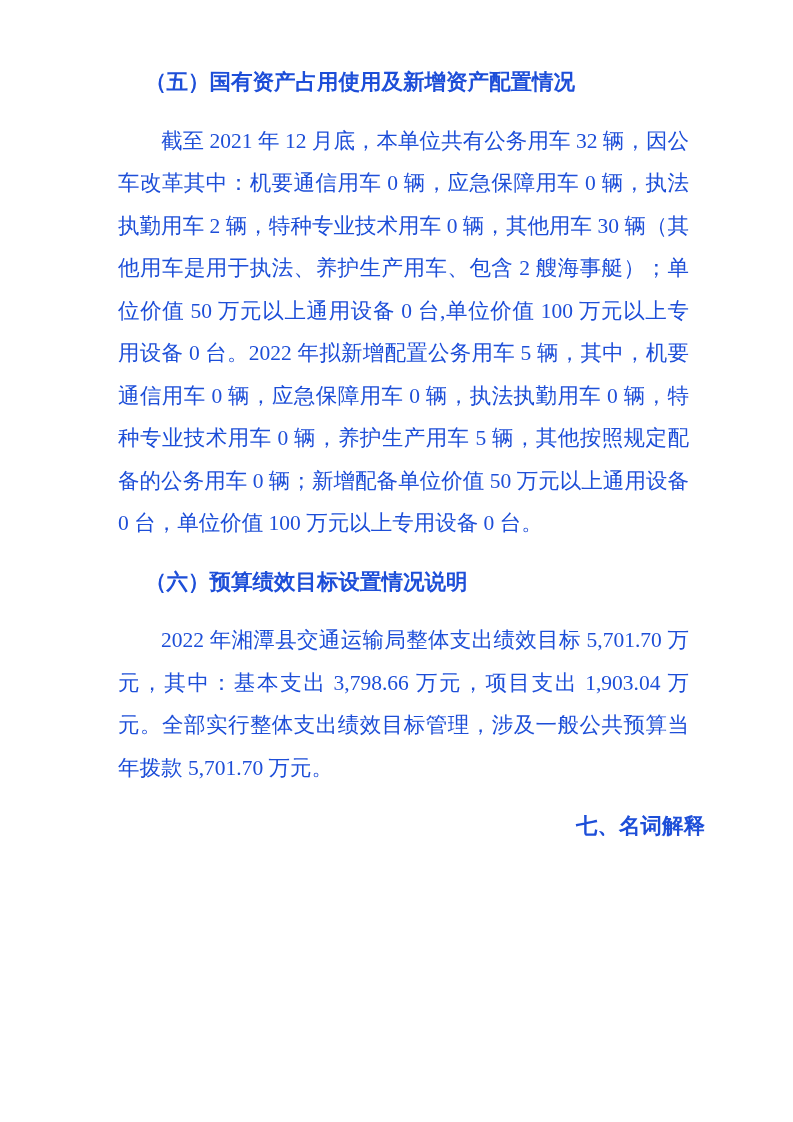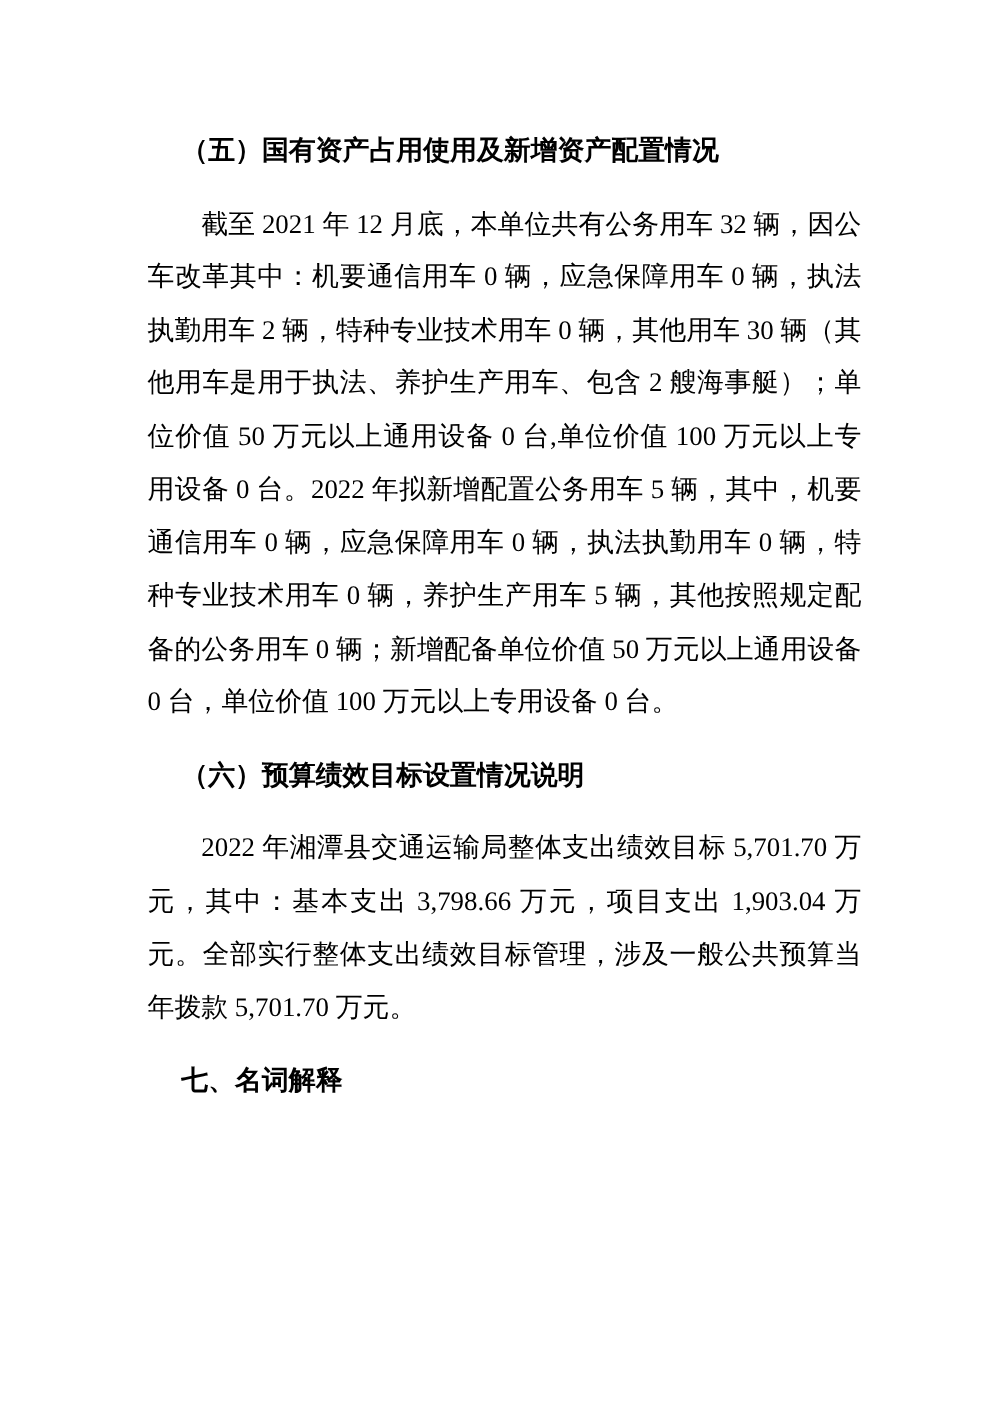--- a/index.html
+++ b/index.html
@@ -13,8 +13,8 @@
     width: 793px;
     height: 1122px;
     background: #ffffff;
-    color: #000000;
-    padding: 99px 88px 0 102px;
+    color: #1d4ed8;
+    padding: 61px 88px 0 102px;
     font-family: "Liberation Serif", "DejaVu Serif", serif;
     font-size: 21.5px;
     line-height: 42.5px;

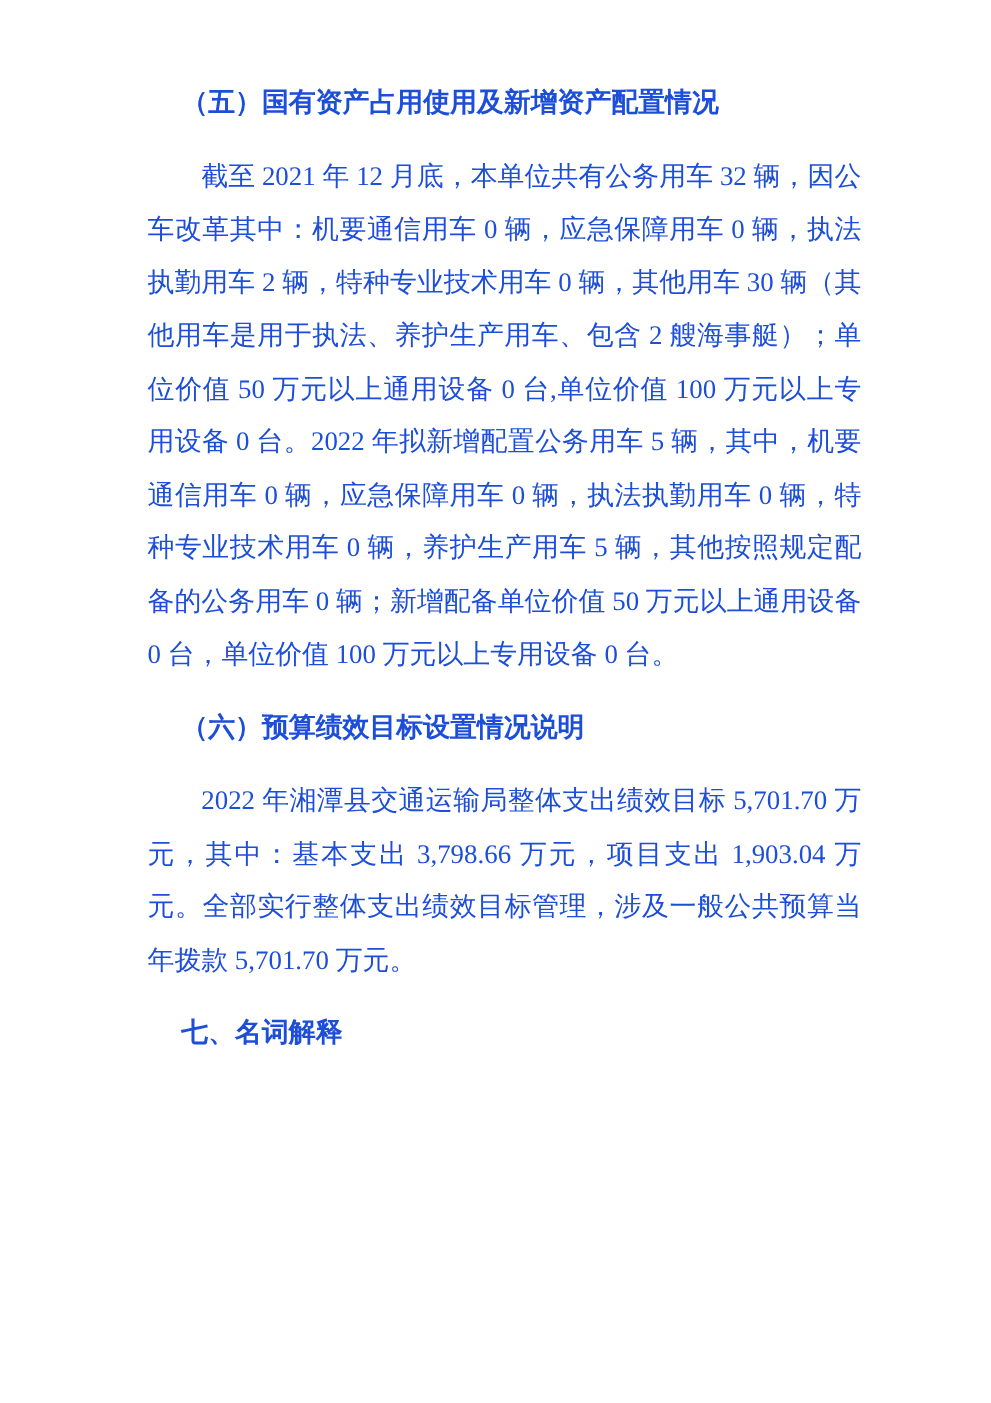--- a/index.html
+++ b/index.html
@@ -35,6 +35,7 @@
     text-indent: 2em;
     font-family: "Liberation Sans", "DejaVu Sans", sans-serif;
     white-space: nowrap;
+    text-align: right;
   }
   .doc-para {
     margin: 16px;

